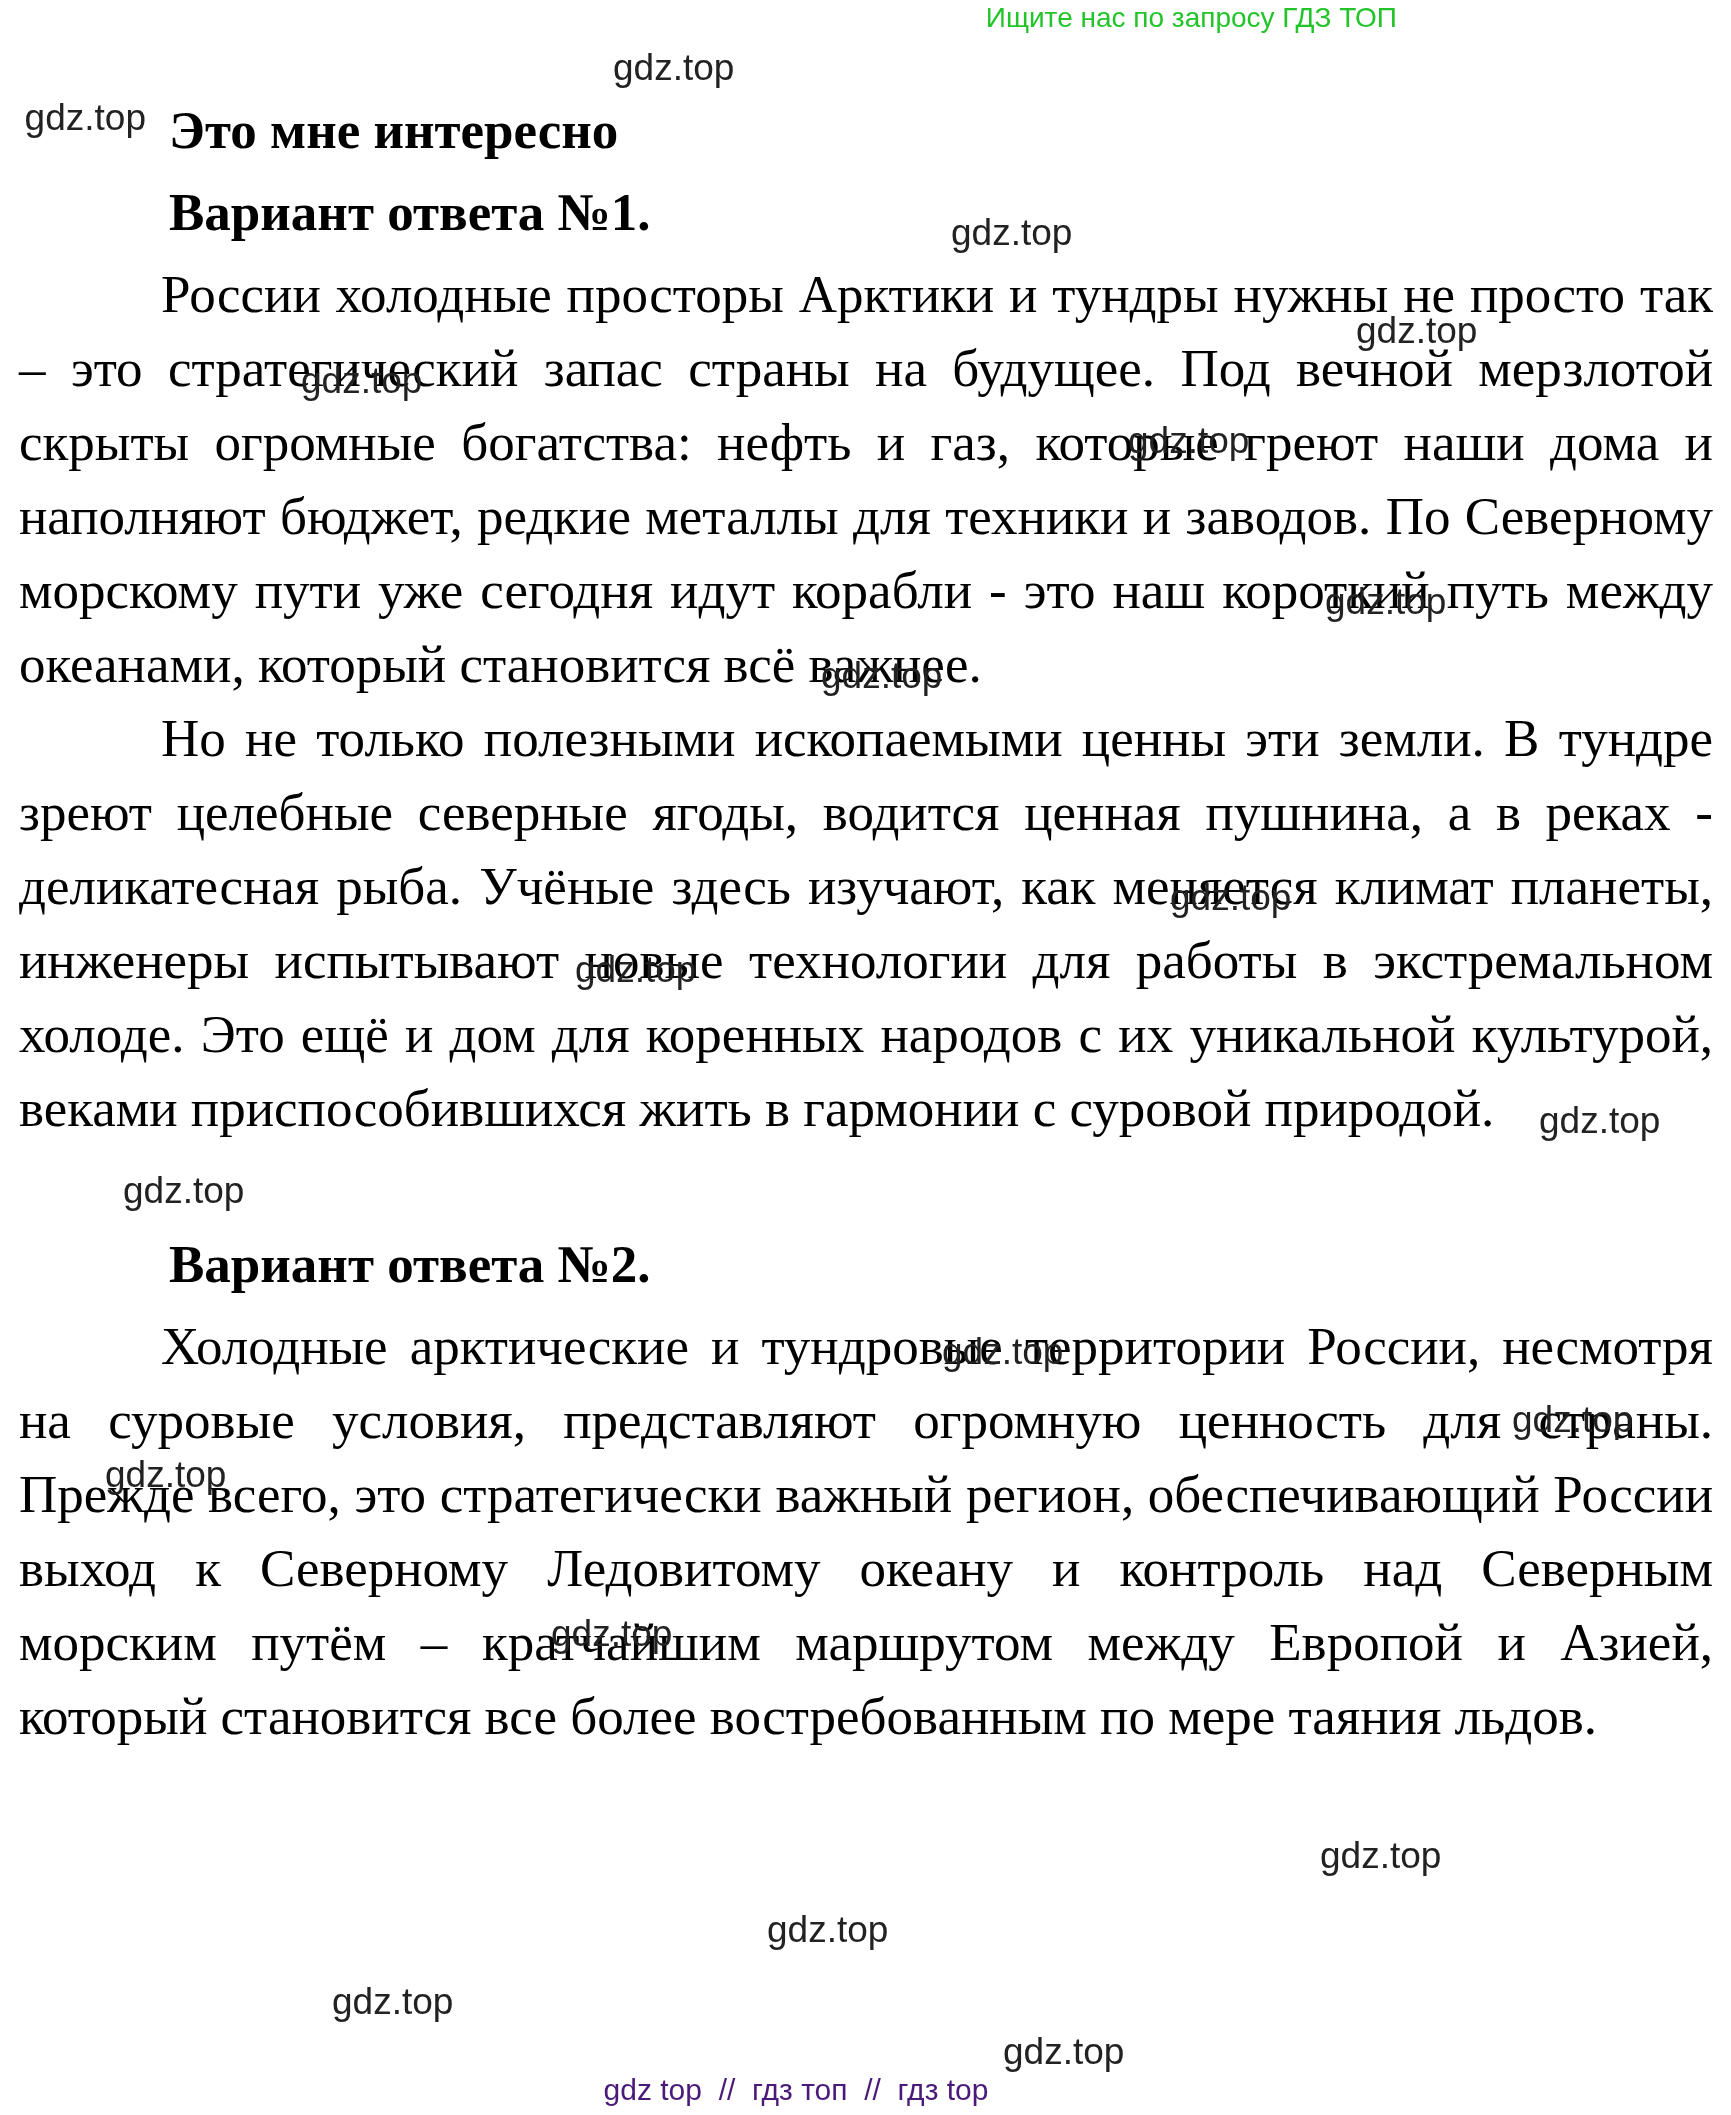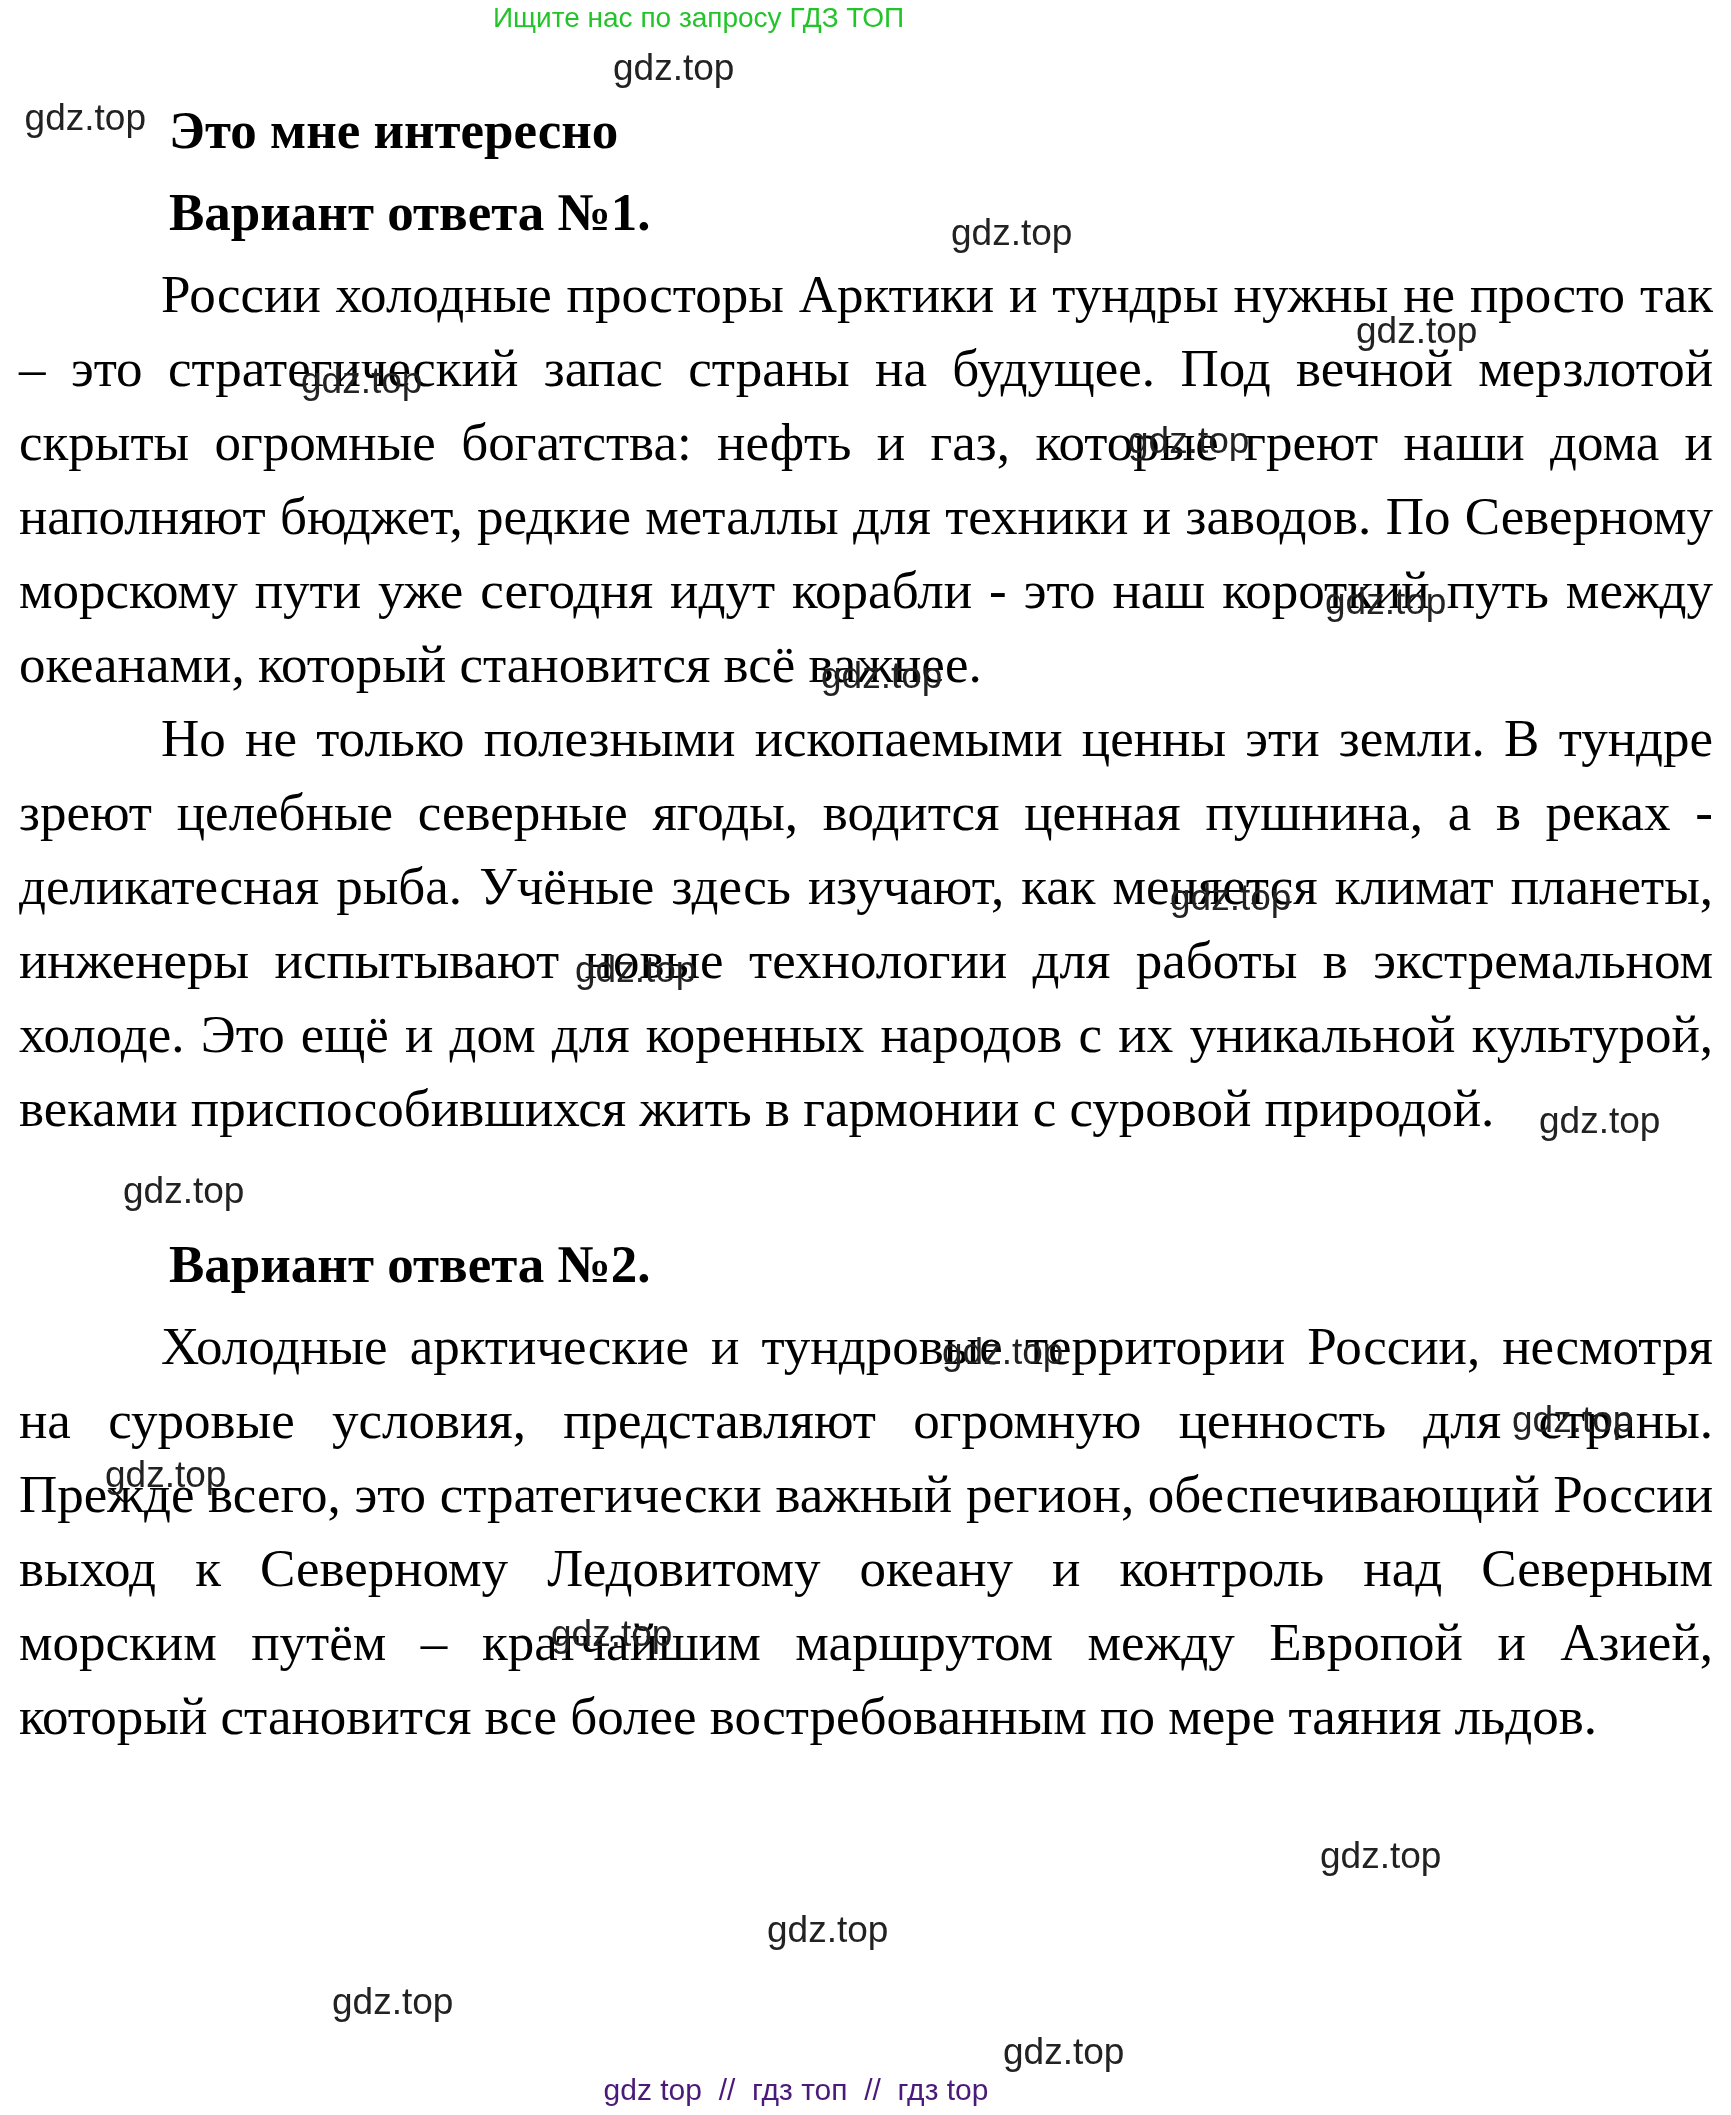--- a/index.html
+++ b/index.html
@@ -4,7 +4,7 @@
 <style>
   html, body { margin:0; padding:0; background:#ffffff; }
   body { width:1732px; height:2115px; position:relative; overflow:hidden; }
-  .top-banner { position:absolute; left:0; top:1.9px; width:1397px; text-align:center;
+  .top-banner { position:absolute; left:0; top:1.9px; width:1397px; text-align:right;
     font-family:"Liberation Sans", sans-serif; font-size:28px; color:#22c42a; }
   .bottom-banner { position:absolute; left:0; top:2073px; width:1592px; text-align:center;
     font-family:"Liberation Sans", sans-serif; font-size:30px; color:#4a1a7a; }

